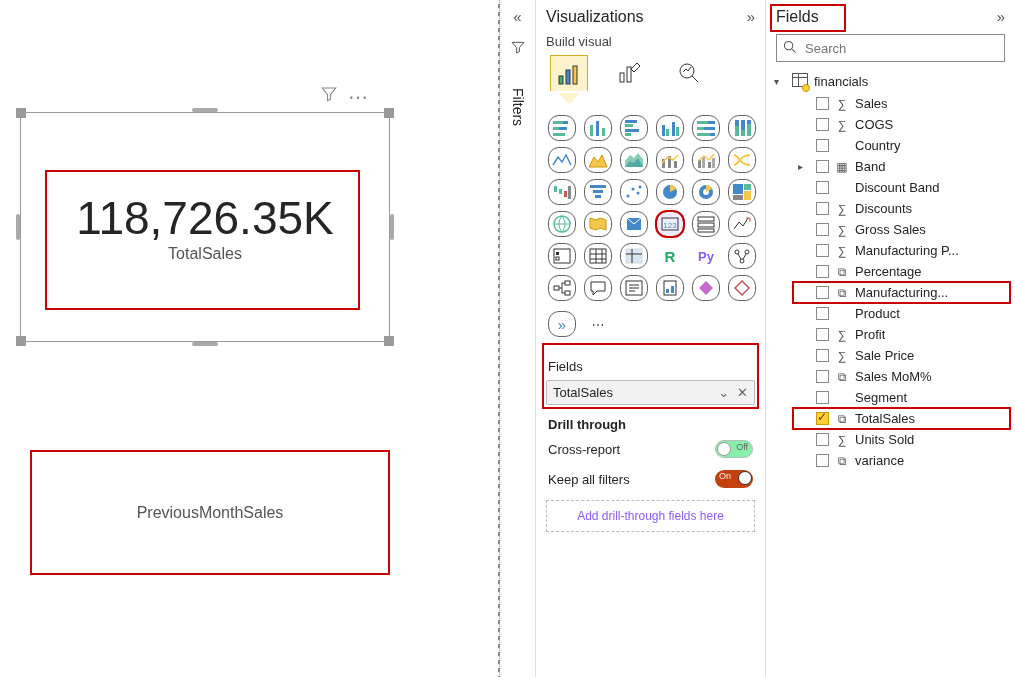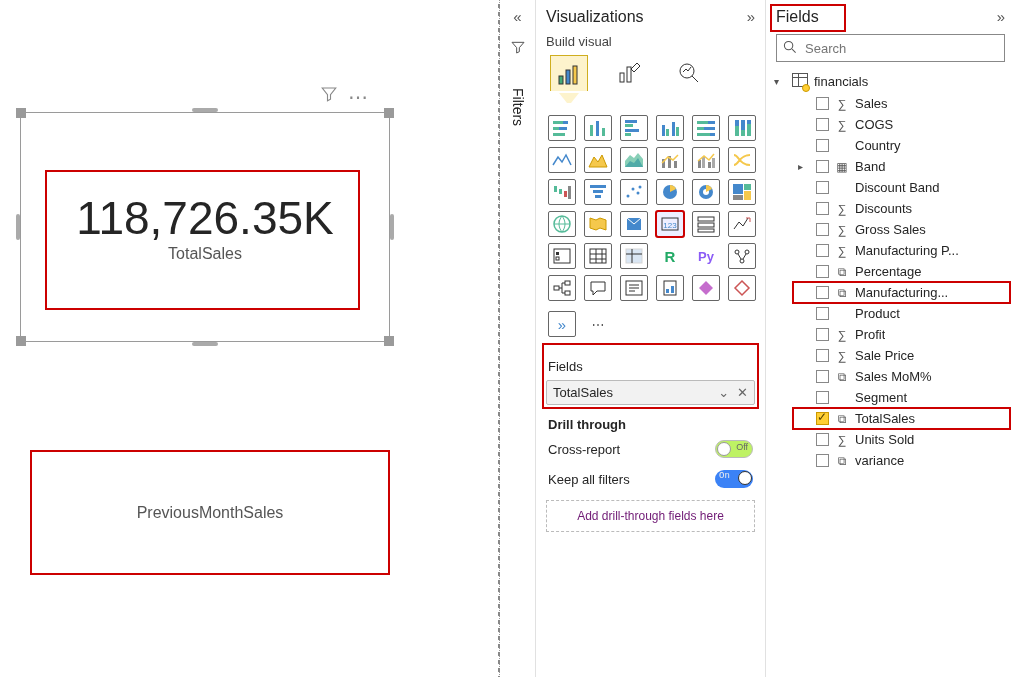--- a/index.html
+++ b/index.html
@@ -70,7 +70,7 @@
   .btab.active::after{content:"";position:absolute;left:8px;right:8px;bottom:-12px;height:0;border-left:8px solid transparent;border-right:8px solid transparent;border-top:10px solid #fdf3cc;}
   .btab svg{width:24px;height:24px;}
   .icon-grid{display:grid;grid-template-columns:repeat(6,28px);gap:6px 8px;padding:24px 12px 8px;}
-  .vicon{width:28px;height:26px;border:1px solid #666;border-radius:2px;display:flex;align-items:center;justify-content:center;text-align:center;}
+  .vicon{width:28px;height:26px;border:1px solid #666;border-radius:11px;display:flex;align-items:center;justify-content:center;text-align:center;}
   .vicon.sel{outline:2px solid #c00;outline-offset:-1px;background:#eef;}
   .vicon svg{width:20px;height:18px;}
   .vicon.noborder{border:none}

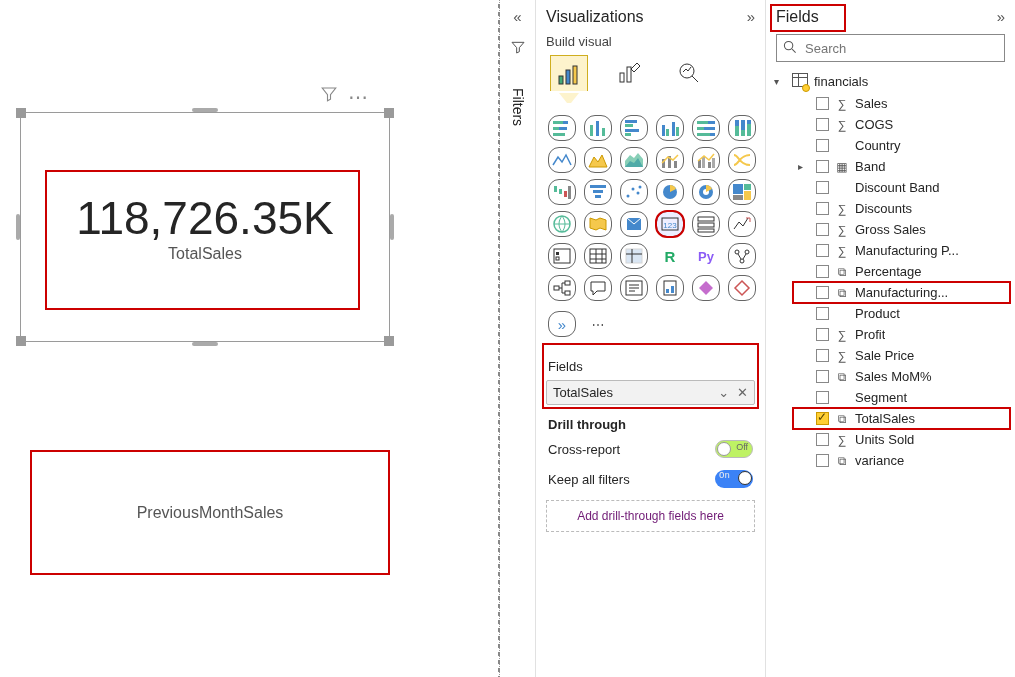--- a/index.html
+++ b/index.html
@@ -82,7 +82,7 @@
   .section-title{padding:12px 12px 2px;font-weight:600;}
   .optrow{display:flex;align-items:center;justify-content:space-between;padding:6px 12px;}
   .toggle{width:38px;height:18px;border-radius:10px;position:relative;display:inline-block;}
-  .toggle.off{background:#bef264;border:1px solid #bbb;}
+  .toggle.off{background:#86efac;border:1px solid #bbb;}
   .toggle.on{background:#3b82f6;font-family:Liberation Mono, monospace;}
   .toggle .knob{position:absolute;top:1px;width:14px;height:14px;border-radius:50%;background:#fff;border:1px solid #999;}
   .toggle.off .knob{left:1px}

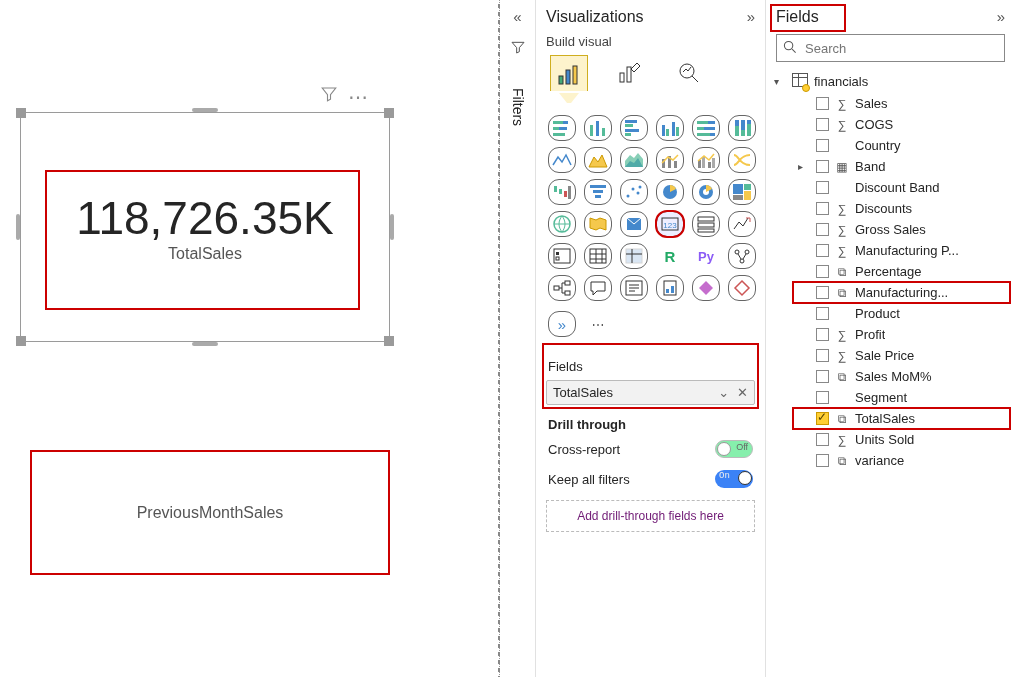--- a/index.html
+++ b/index.html
@@ -83,7 +83,7 @@
   .optrow{display:flex;align-items:center;justify-content:space-between;padding:6px 12px;}
   .toggle{width:38px;height:18px;border-radius:10px;position:relative;display:inline-block;}
   .toggle.off{background:#86efac;border:1px solid #bbb;}
-  .toggle.on{background:#3b82f6;font-family:Liberation Mono, monospace;}
+  .toggle.on{background:#c2410c;}
   .toggle .knob{position:absolute;top:1px;width:14px;height:14px;border-radius:50%;background:#fff;border:1px solid #999;}
   .toggle.off .knob{left:1px}
   .toggle.on .knob{right:1px;border-color:#333}

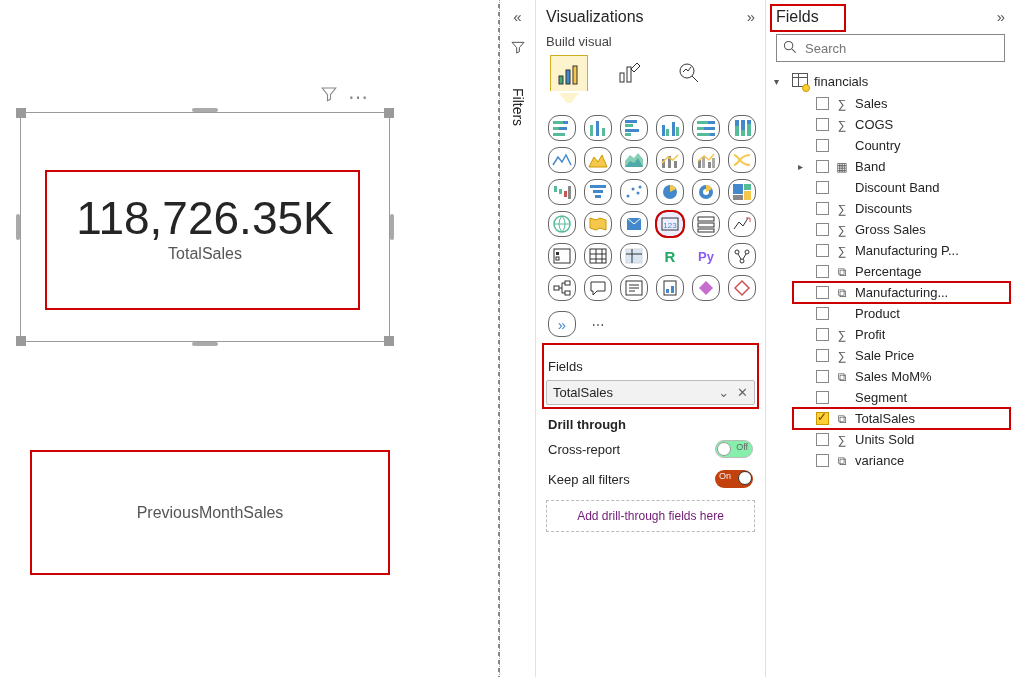--- a/index.html
+++ b/index.html
@@ -90,7 +90,7 @@
   .toggle .txt{position:absolute;top:1px;font-size:9px;color:#666;}
   .toggle.off .txt{right:4px}
   .toggle.on .txt{left:4px;color:#eee}
-  .drill-drop{margin:6px 10px;border:1px dashed #bbb;padding:8px;text-align:center;color:#701a75;font-size:12px;}
+  .drill-drop{margin:6px 10px;border:1px dashed #bbb;padding:8px;text-align:center;color:#8b5cf6;font-size:12px;}
 
   
   .fields-pane{flex:1;display:flex;flex-direction:column;min-width:0;}

